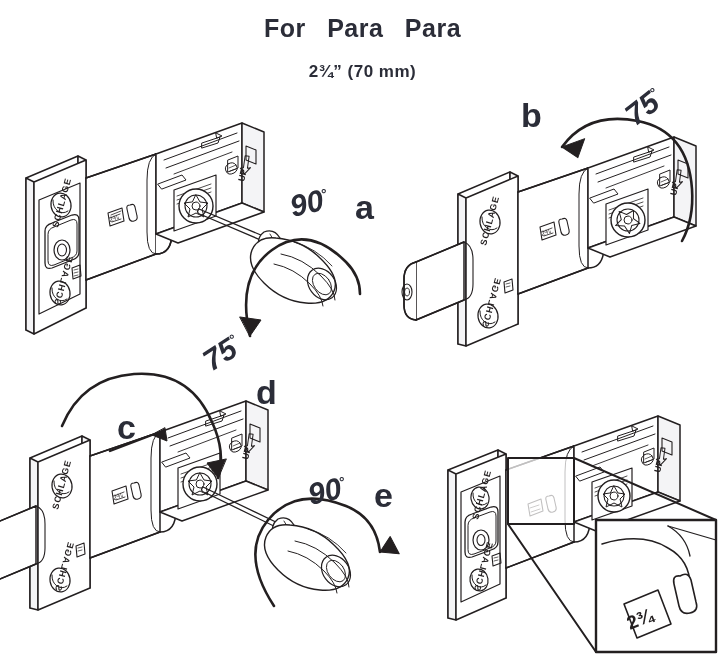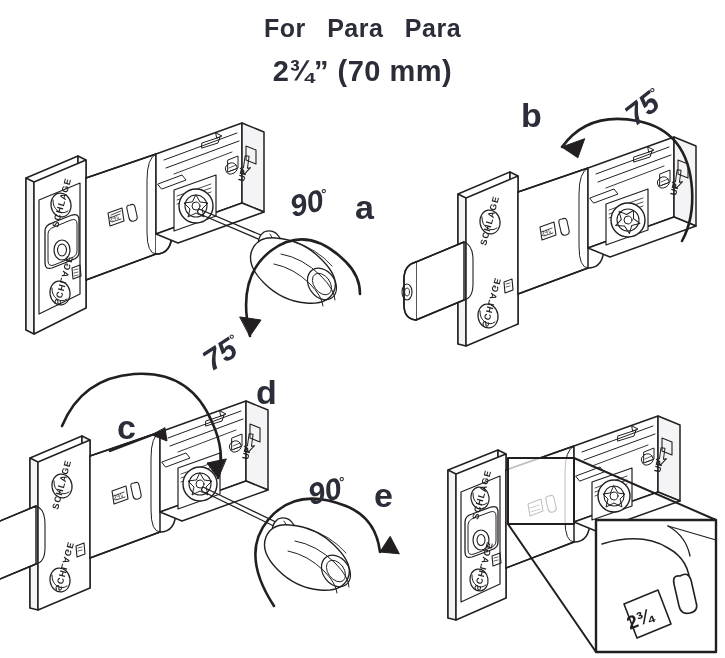--- a/index.html
+++ b/index.html
@@ -22,7 +22,7 @@
   }
   .heading .l1{font-size:25px;display:block;}
   .heading .l1 span{margin:4px 7px;}
-  .heading .l2{font-size:29px;display:block;margin-top:10px;}
+  .heading .l2{font-size:17px;display:block;margin-top:18px;}
 
   
   .panel{position:absolute;}

